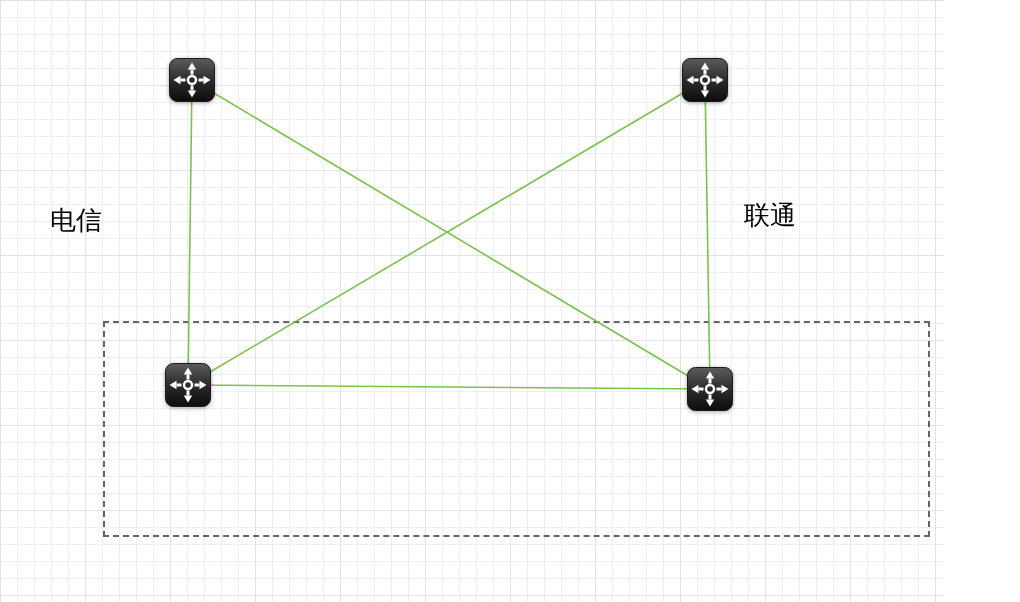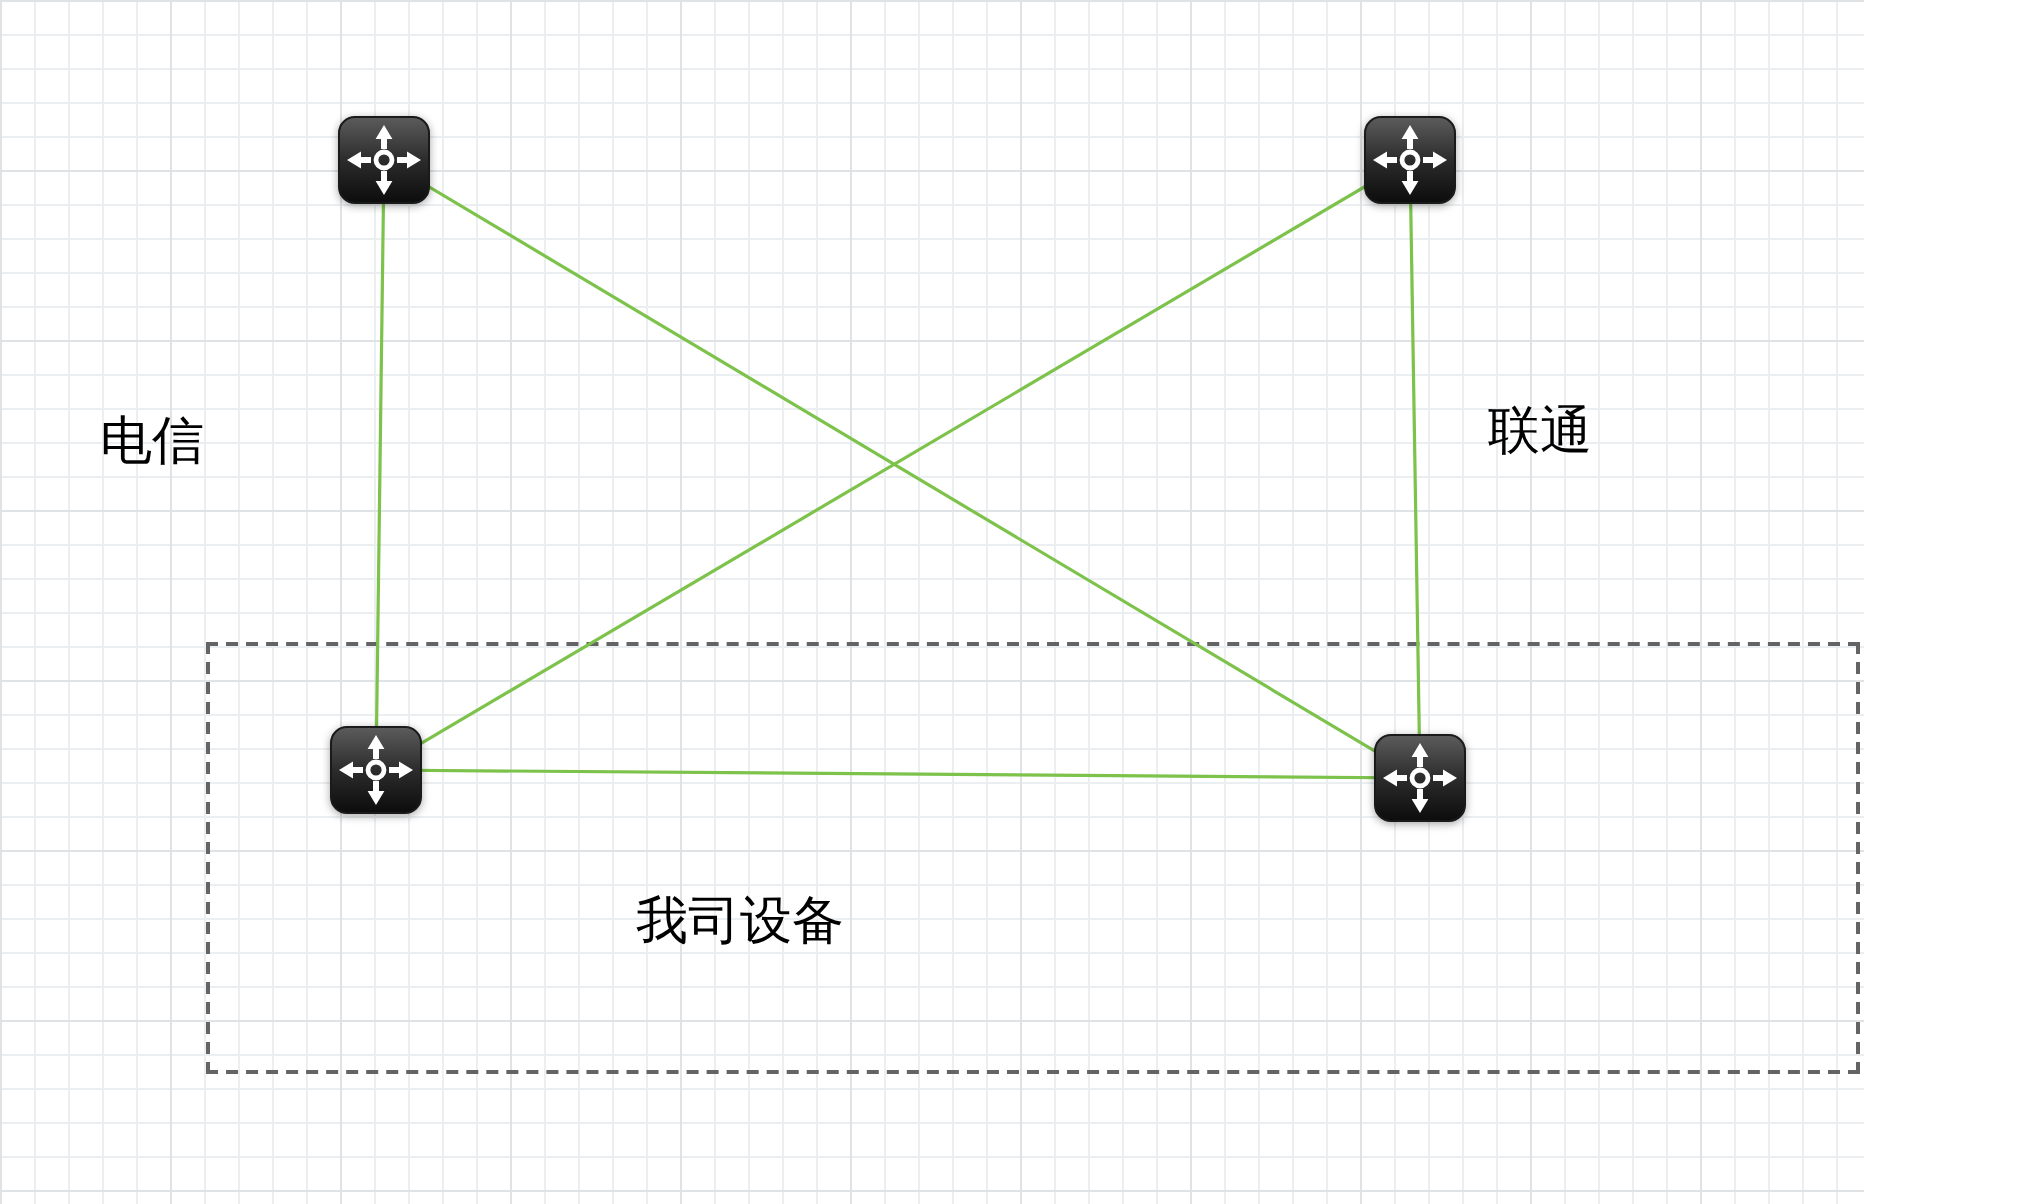--- a/index.html
+++ b/index.html
@@ -19,6 +19,7 @@
       linear-gradient(to right, #eceff1 1px, transparent 1px),
       linear-gradient(to bottom, #eceff1 1px, transparent 1px);
     background-size: 85px 85px, 85px 85px, 17px 17px, 17px 17px;
+    padding-left: 12px;
   }
   #edge-layer {
     position: absolute;

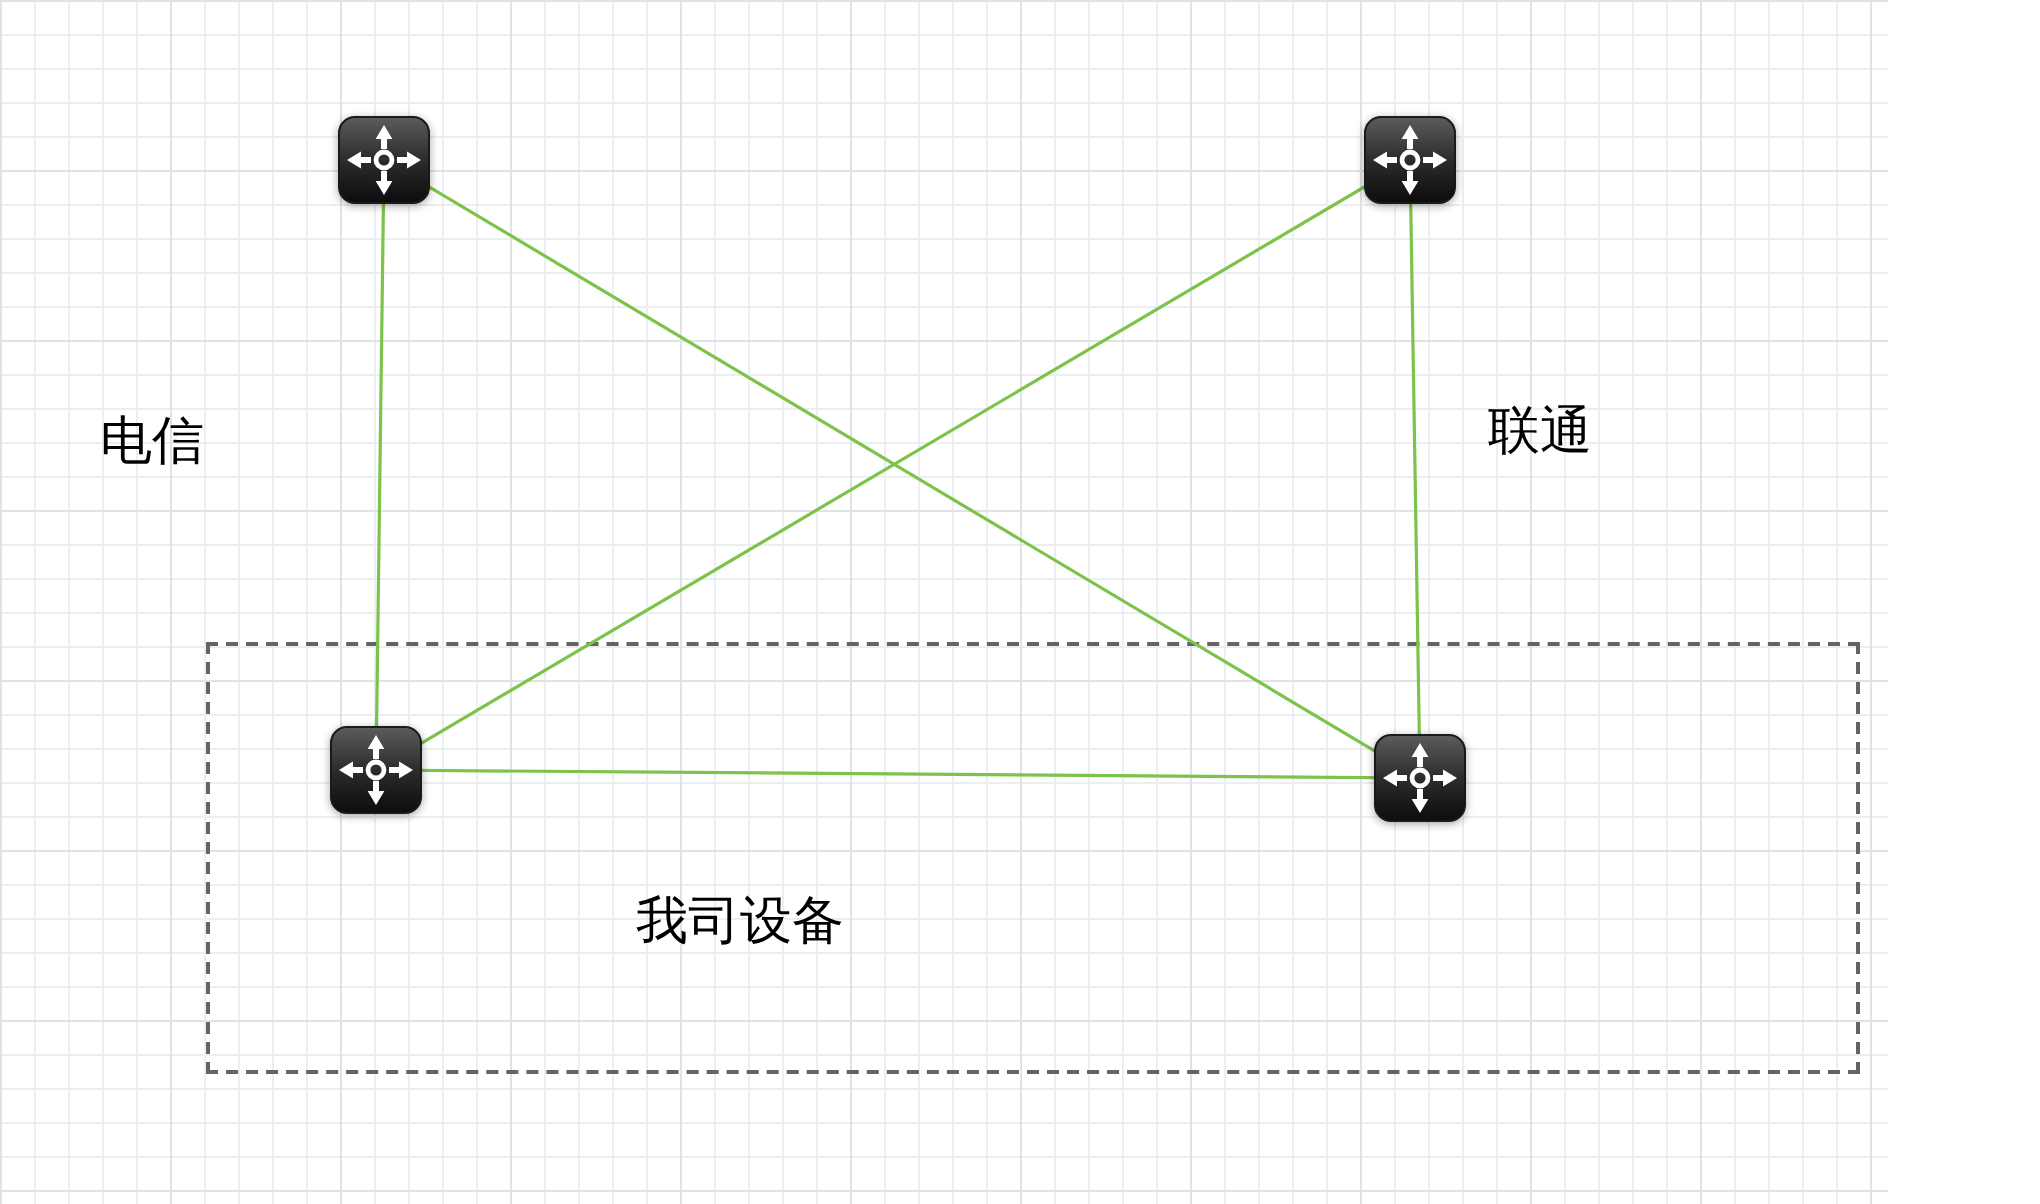--- a/index.html
+++ b/index.html
@@ -175,7 +175,6 @@
 
   <div class="label label-unicom">联通</div>
 
-  <div class="label label-our-equipment">我司设备</div>
 </div>
 
 </body></html>

